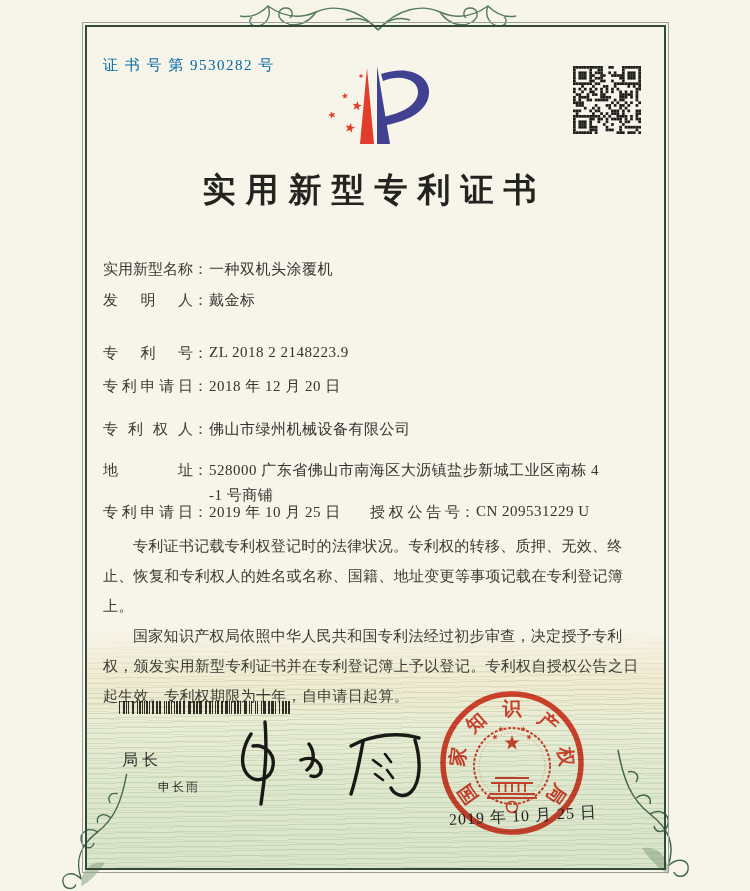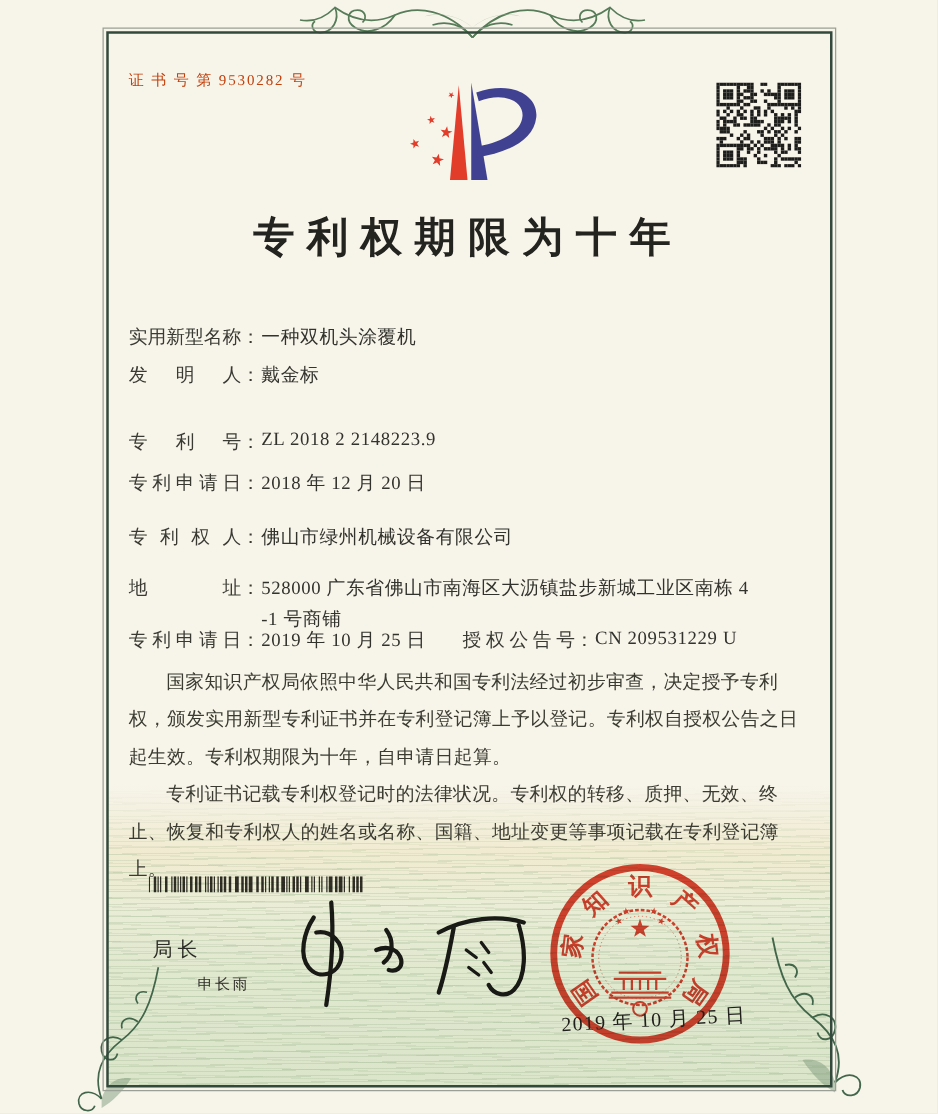--- a/index.html
+++ b/index.html
@@ -29,7 +29,7 @@
   
   .frame{position:absolute;left:82px;top:22px;width:585px;height:849px;border:1px solid #9aa095;}
   .frame-inner{position:absolute;inset:2px;border:2.5px solid #33493c;}
-  .cert-no{position:absolute;left:103px;top:56px;font-size:12px;letter-spacing:1.5px;color:#c2410c;}
+  .cert-no{position:absolute;left:103px;top:56px;font-size:15px;letter-spacing:1.5px;color:#0369a1;}
   .logo{position:absolute;left:317px;top:60px;}
   .qr{position:absolute;left:573px;top:66px;width:68px;height:68px;}
   .title{

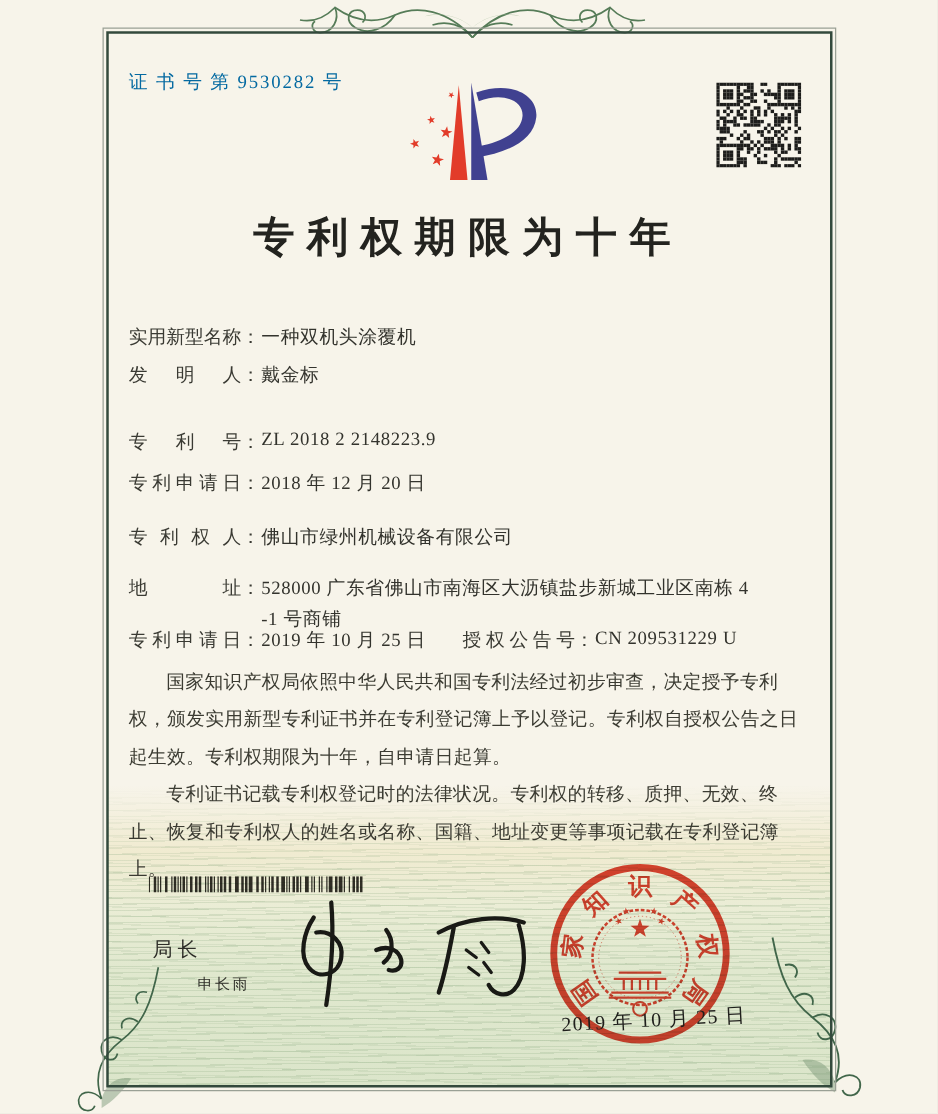--- a/index.html
+++ b/index.html
@@ -442,7 +442,7 @@
       </svg>
     </div>
 
-  <div class="title">专利权期限为十年</div>
+  <div class="title">实用新型专利证书</div>
 
   <div class="fields">
     <div class="field-row" style="top:260px">

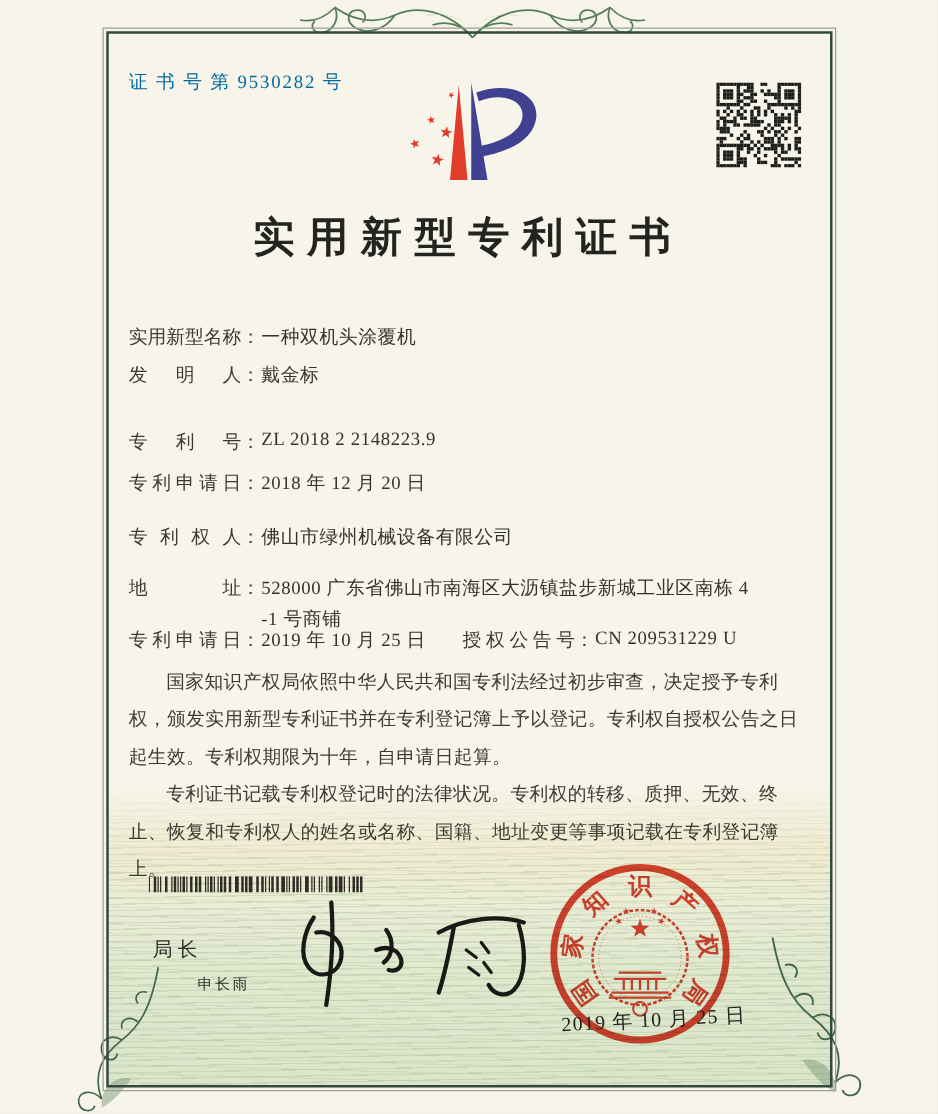--- a/index.html
+++ b/index.html
@@ -472,8 +472,8 @@
   </div>
 
   <div class="body-text">
+    <p>专利证书记载专利权登记时的法律状况。专利权的转移、质押、无效、终止、恢复和专利权人的姓名或名称、国籍、地址变更等事项记载在专利登记簿上。</p>
     <p>国家知识产权局依照中华人民共和国专利法经过初步审查，决定授予专利权，颁发实用新型专利证书并在专利登记簿上予以登记。专利权自授权公告之日起生效。专利权期限为十年，自申请日起算。</p>
-    <p>专利证书记载专利权登记时的法律状况。专利权的转移、质押、无效、终止、恢复和专利权人的姓名或名称、国籍、地址变更等事项记载在专利登记簿上。</p>
   </div>
 
   <div class="barcode">

